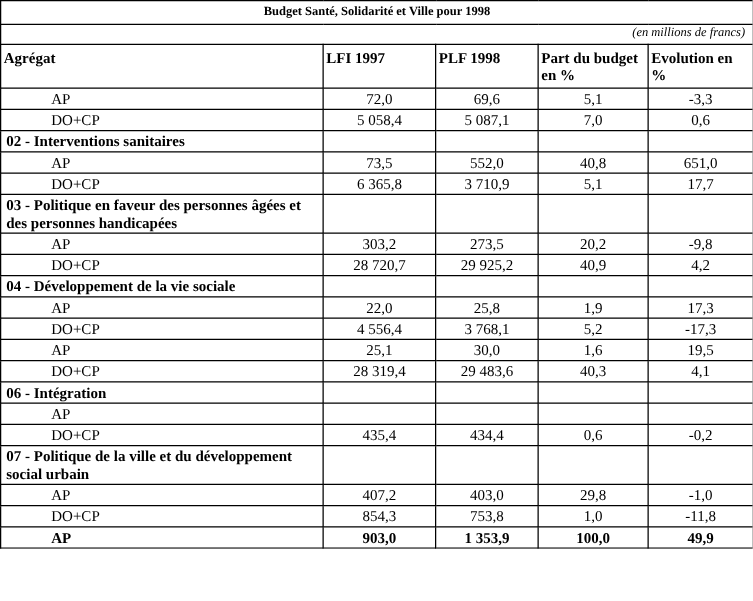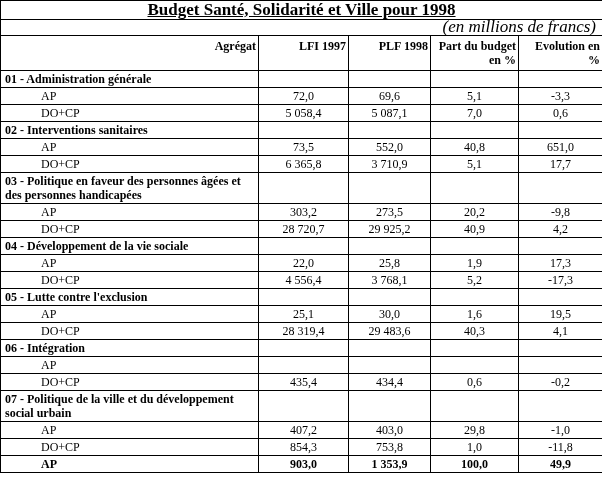--- a/index.html
+++ b/index.html
@@ -28,9 +28,8 @@
   .title-cell {
     text-align: center;
     font-weight: bold;
-    font-size: 17px;
+    font-size: 10px;
     padding: 2px 4px;
-    text-decoration: underline;
   }
   .note-cell {
     text-align: right;

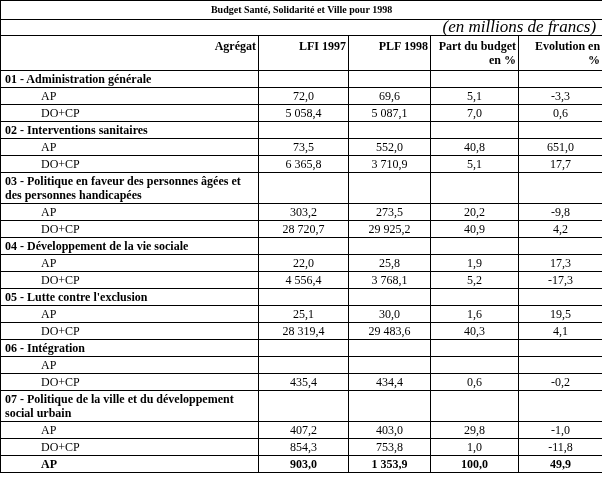--- a/index.html
+++ b/index.html
@@ -34,7 +34,7 @@
   .note-cell {
     text-align: right;
     font-style: italic;
-    font-size: 17px;
+    font-size: 10px;
     padding: 0 6px 1px 4px;
   }
   th {

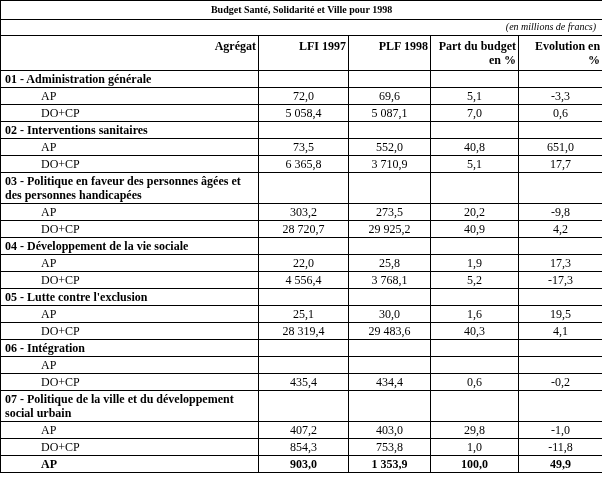--- a/index.html
+++ b/index.html
@@ -39,7 +39,7 @@
   }
   th {
     font-weight: bold;
-    text-align: right;
+    text-align: left;
     padding: 3px 2px;
   }
   .sec {

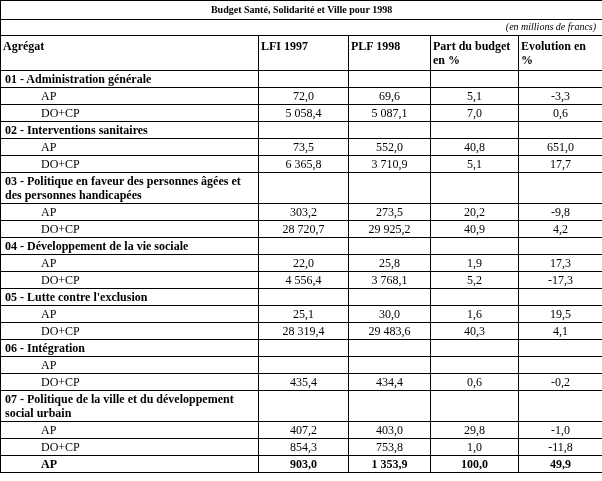--- a/index.html
+++ b/index.html
@@ -85,13 +85,6 @@
   </thead>
   <tbody id="table-body">
       <tr>
-        <td class="sec">01 - Administration générale</td>
-        <td></td>
-        <td></td>
-        <td></td>
-        <td></td>
-      </tr>
-      <tr>
         <td class="rowlabel">AP</td>
         <td class="num">72,0</td>
         <td class="num">69,6</td>

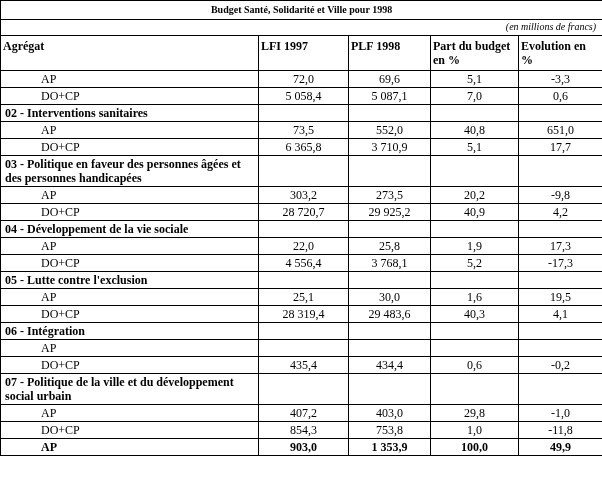--- a/index.html
+++ b/index.html
@@ -162,13 +162,6 @@
         <td class="num">-17,3</td>
       </tr>
       <tr>
-        <td class="sec">05 - Lutte contre l'exclusion</td>
-        <td></td>
-        <td></td>
-        <td></td>
-        <td></td>
-      </tr>
-      <tr>
         <td class="rowlabel">AP</td>
         <td class="num">25,1</td>
         <td class="num">30,0</td>

